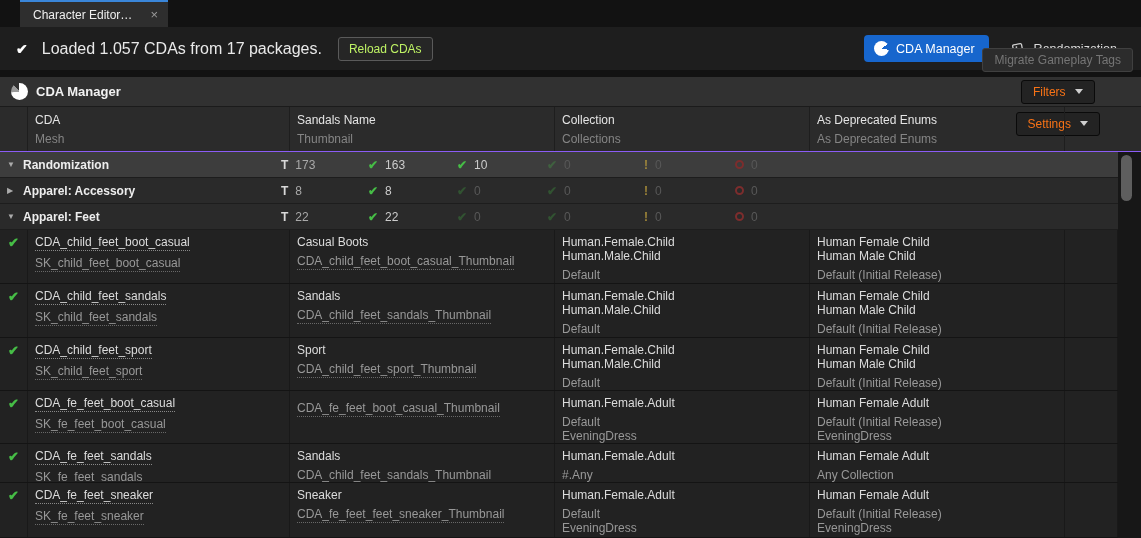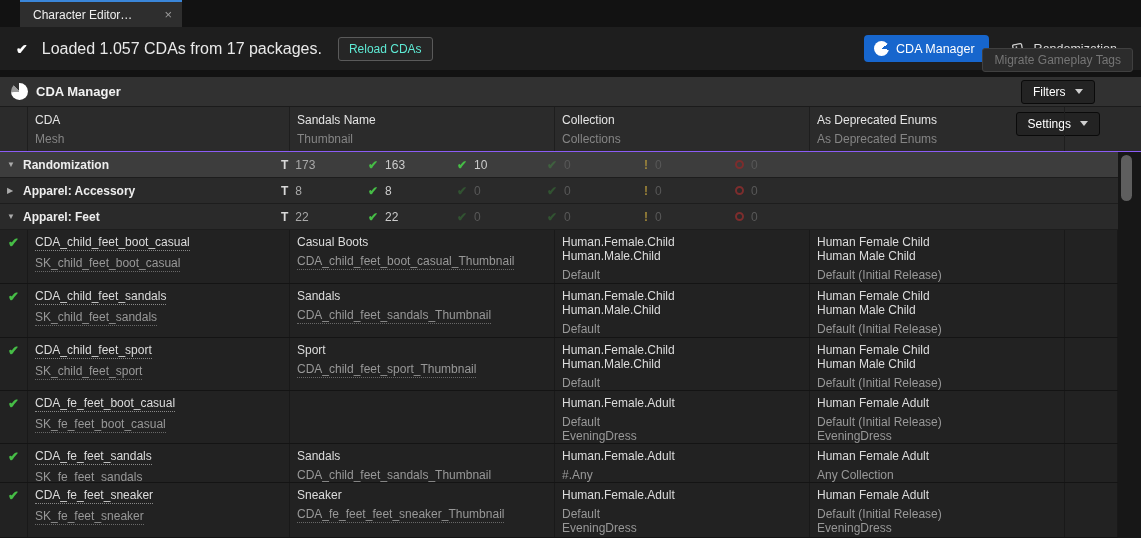--- a/index.html
+++ b/index.html
@@ -9,7 +9,7 @@
 
   
   .tabbar { height:27px; background:#121212; display:flex; align-items:stretch; }
-  .tab { margin-left:20px; width:162px; background:#2e2e2e; border-top:2px solid #3a86d9;
+  .tab { margin-left:20px; width:148px; background:#2e2e2e; border-top:2px solid #3a86d9;
     display:flex; align-items:center; padding:0 10px 0 13px; color:#efefef; font-size:12px; }
   .tab-title { flex:1; white-space:nowrap; overflow:hidden; }
   .tab-close { color:#9a9a9a; font-size:13px; margin-left:6px; cursor:pointer; }

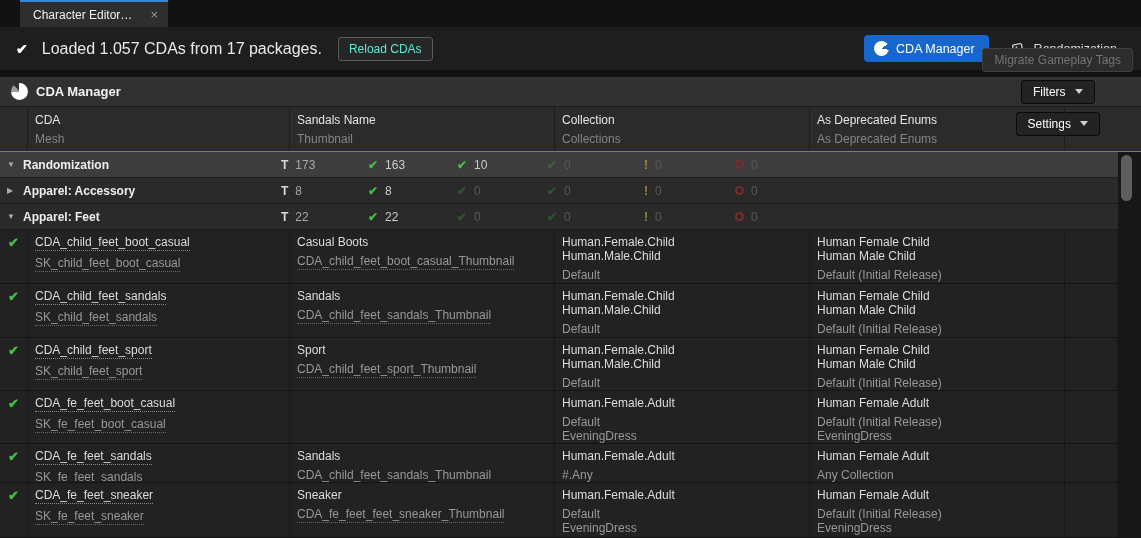--- a/index.html
+++ b/index.html
@@ -19,7 +19,7 @@
   .ok-white { color:#ffffff; font-weight:bold; font-size:14px; margin:0 14px 0 2px; }
   .status { color:#e9e9e9; font-size:16px; }
   .btn-reload { margin-left:16px; background:#262626; border:1px solid #5a5a5a; border-radius:3px;
-    color:#5eead4; font-size:12px; padding:4px 10px; }
+    color:#bef264; font-size:12px; padding:4px 10px; }
   .toolbar-right { margin-left:auto; display:flex; align-items:center; gap:22px; }
   .btn-blue { background:#1766cd; color:#fff; border:none; border-radius:4px; padding:6px 14px 6px 10px;
     font-size:12.5px; display:flex; align-items:center; gap:7px; }

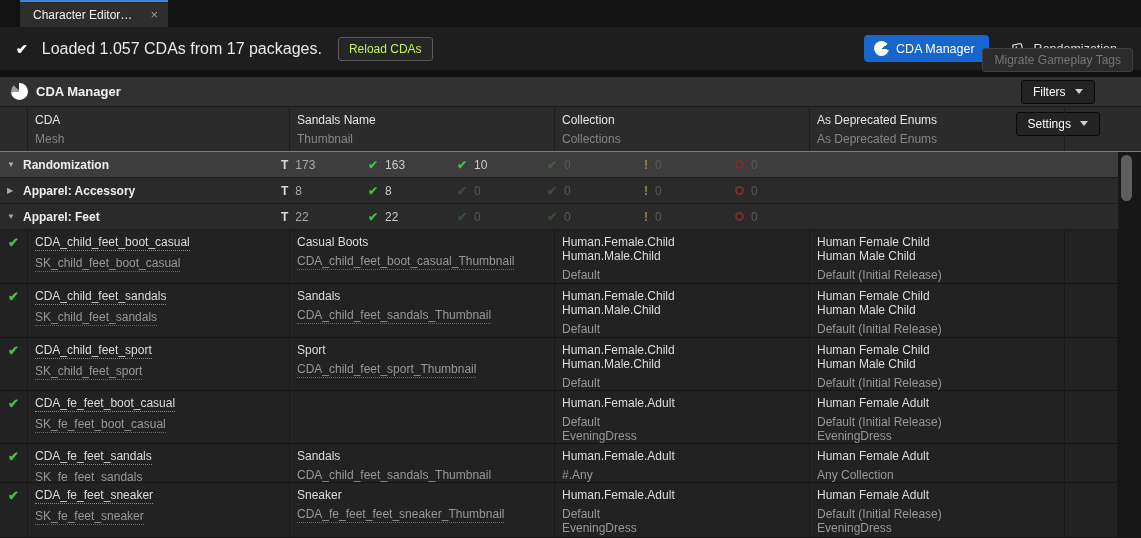--- a/index.html
+++ b/index.html
@@ -36,7 +36,7 @@
     background:conic-gradient(#ffffff 0 260deg, #9b9b9b 268deg 318deg, rgba(0,0,0,0) 318deg); }
   .panel-title { font-weight:bold; font-size:13px; color:#f2f2f2; }
   .panel-actions { margin-left:auto; display:flex; gap:8px; align-items:center;flex-direction:column; }
-  .hbtn { background:#232323; border:1px solid #0a0a0a; border-radius:3px; color:#ffffff;
+  .hbtn { background:#232323; border:1px solid #0a0a0a; border-radius:3px; color:#f97316;
     font-size:12px; padding:4px 11px; display:flex; align-items:center; gap:9px; }
   .hbtn.disabled { color:#757575; background:#2c2c2c; border-color:#404040; }
   .chev { width:0; height:0; border-left:4px solid transparent; border-right:4px solid transparent;

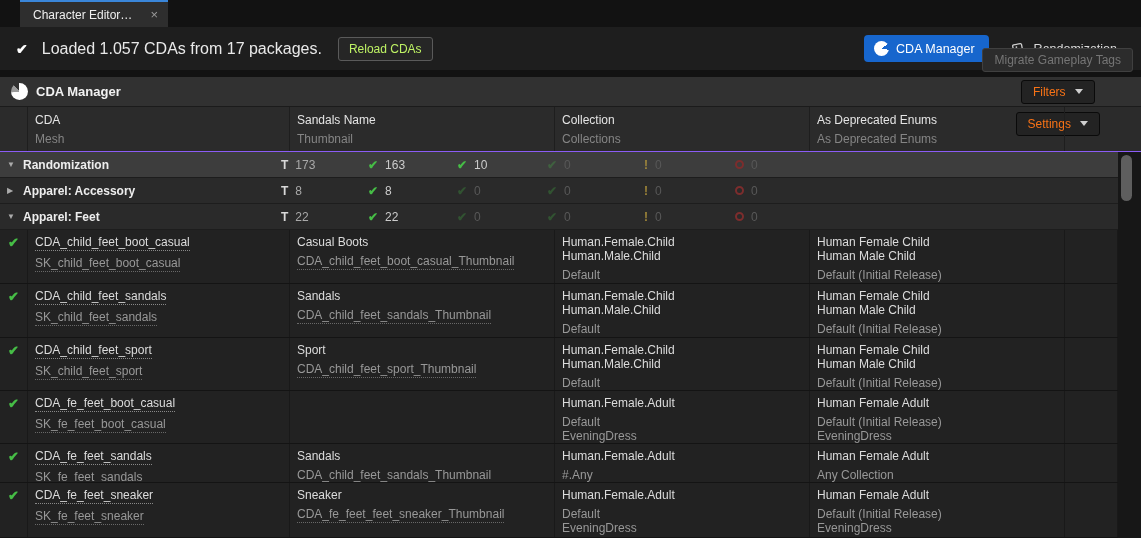--- a/index.html
+++ b/index.html
@@ -320,6 +320,7 @@
         <span class="line sec gap"><span class="lnk sec">SK_fe_feet_boot_casual</span></span>
       </div>
       <div class="cell w-disp">
+        <span class="line sec gap"><span class="lnk sec">CDA_fe_feet_boot_casual_Thumbnail</span></span>
       </div>
       <div class="cell w-anat">
         <span class="line">Human.Female.Adult</span>

